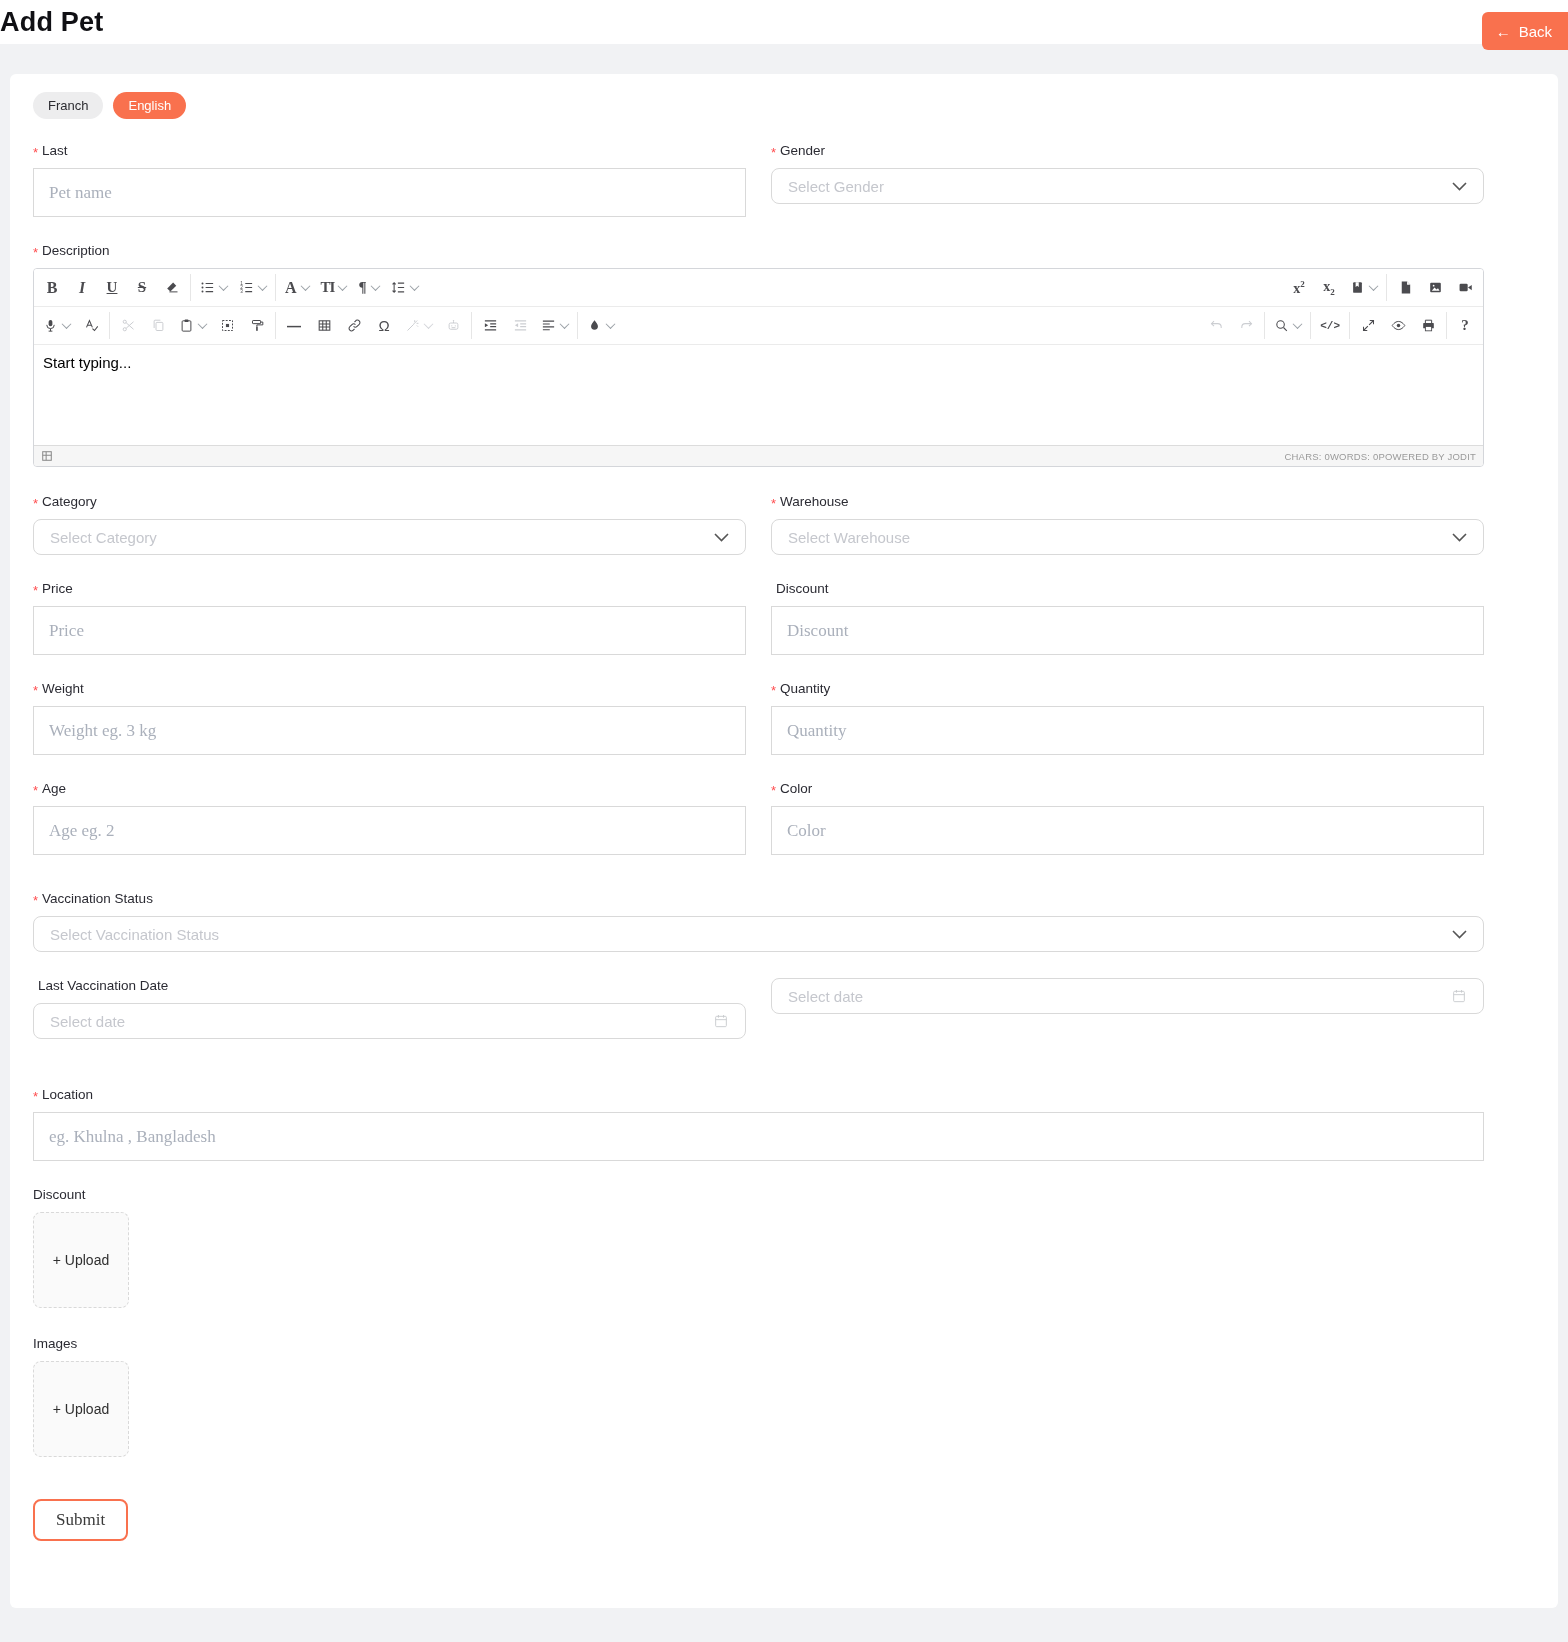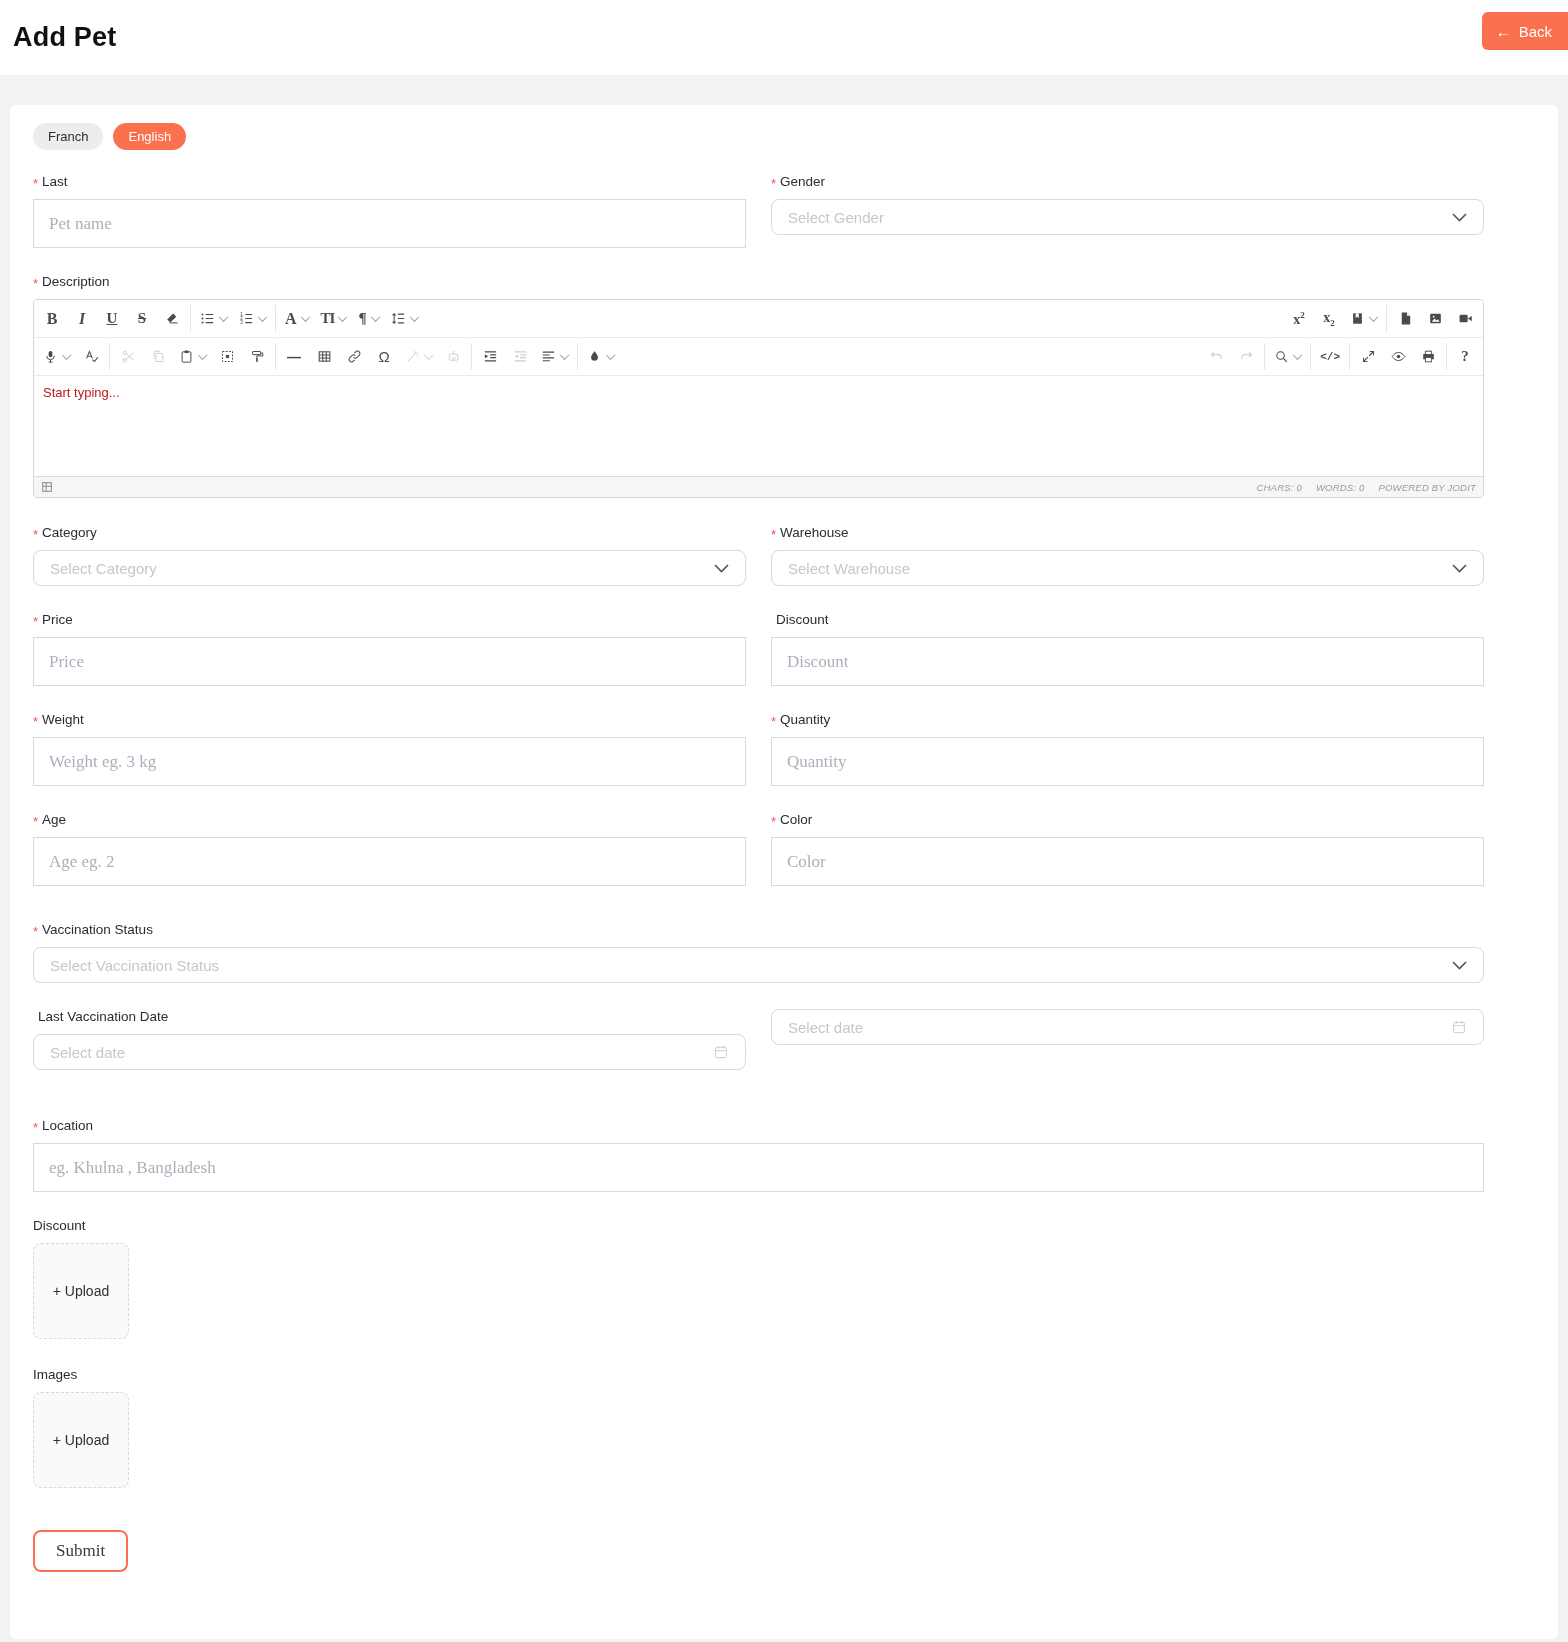--- a/index.html
+++ b/index.html
@@ -7,8 +7,8 @@
     font-family:"Liberation Sans", sans-serif; }
 
   
-  .topbar { position:relative; height:75px; background:#fff; display:flex; align-items:center;
-    padding-left:13px; }
+  .topbar { position:relative; height:44px; background:#fff; display:flex; align-items:center;
+    }
   .topbar h1 { font-size:27px; font-weight:800; color:#101014; letter-spacing:.2px; }
   .back-btn { position:absolute; right:0; top:12px; height:38px; border:none; cursor:pointer;
     background:var(--accent); color:#fff; font-size:15px; padding:0 16px 0 14px;

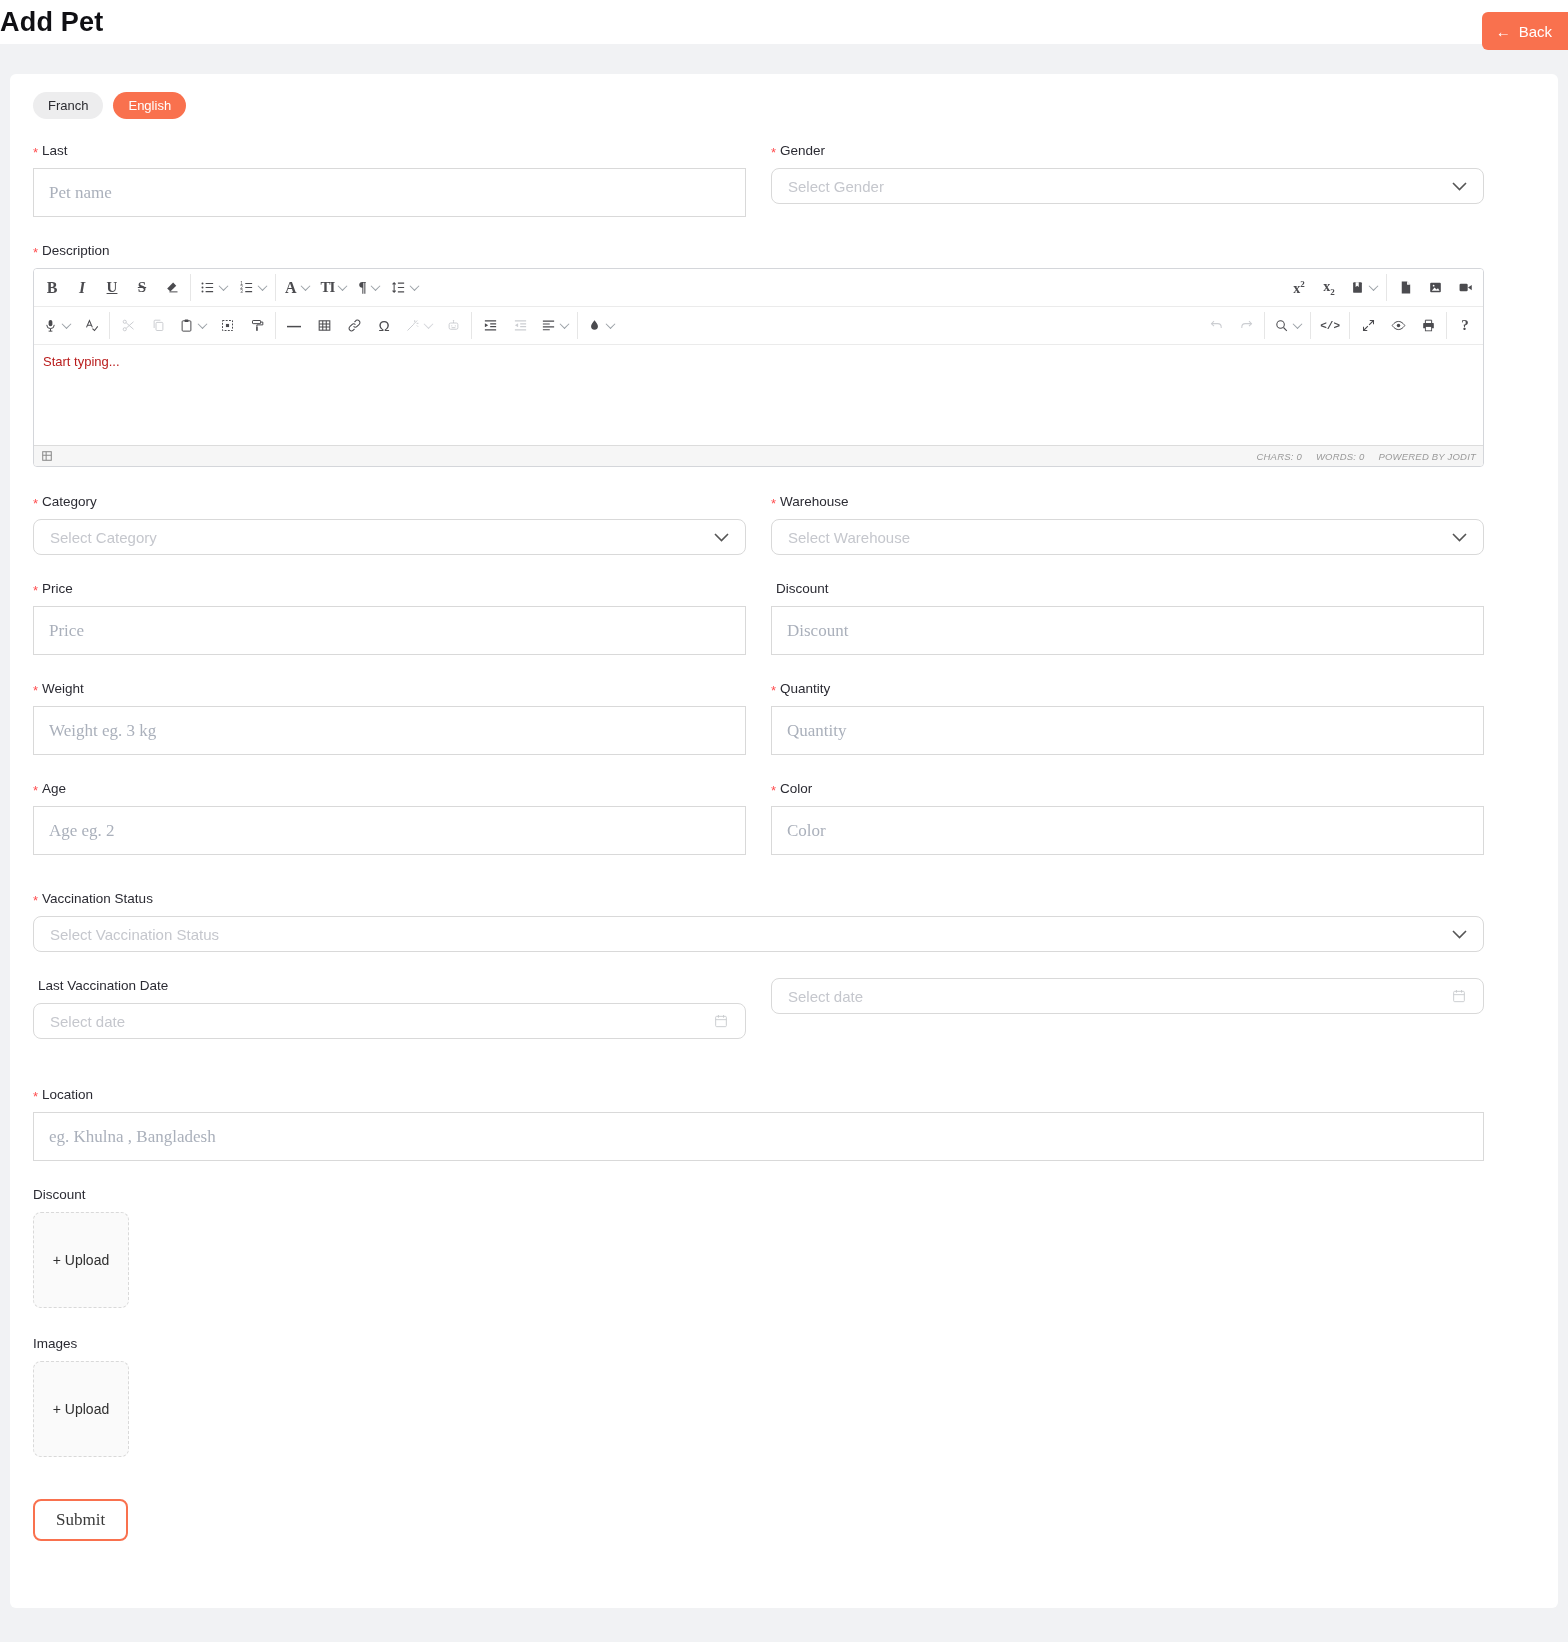--- a/index.html
+++ b/index.html
@@ -70,7 +70,7 @@
   .gq{font-family:"Liberation Serif",serif;font-weight:700;font-size:15px;}
   .gom{font-size:15px;}
   .ghr{font-weight:700;font-size:14px;}
-  .ed-content { height:100px; padding:9px 9px; font-size:13px; color:#b91c1c; background:#fff; }
+  .ed-content { height:100px; padding:9px 9px; font-size:15px; color:#000000; background:#fff; }
   .ed-status { height:21px; background:#f6f6f6; border-top:1px solid #dcdcdc; display:flex;
     align-items:center; justify-content:space-between; padding:0 7px; }
   .ed-status .right { display:flex; gap:14px; font-size:9.5px; color:#9a9a9a; letter-spacing:.2px;font-style:italic; }

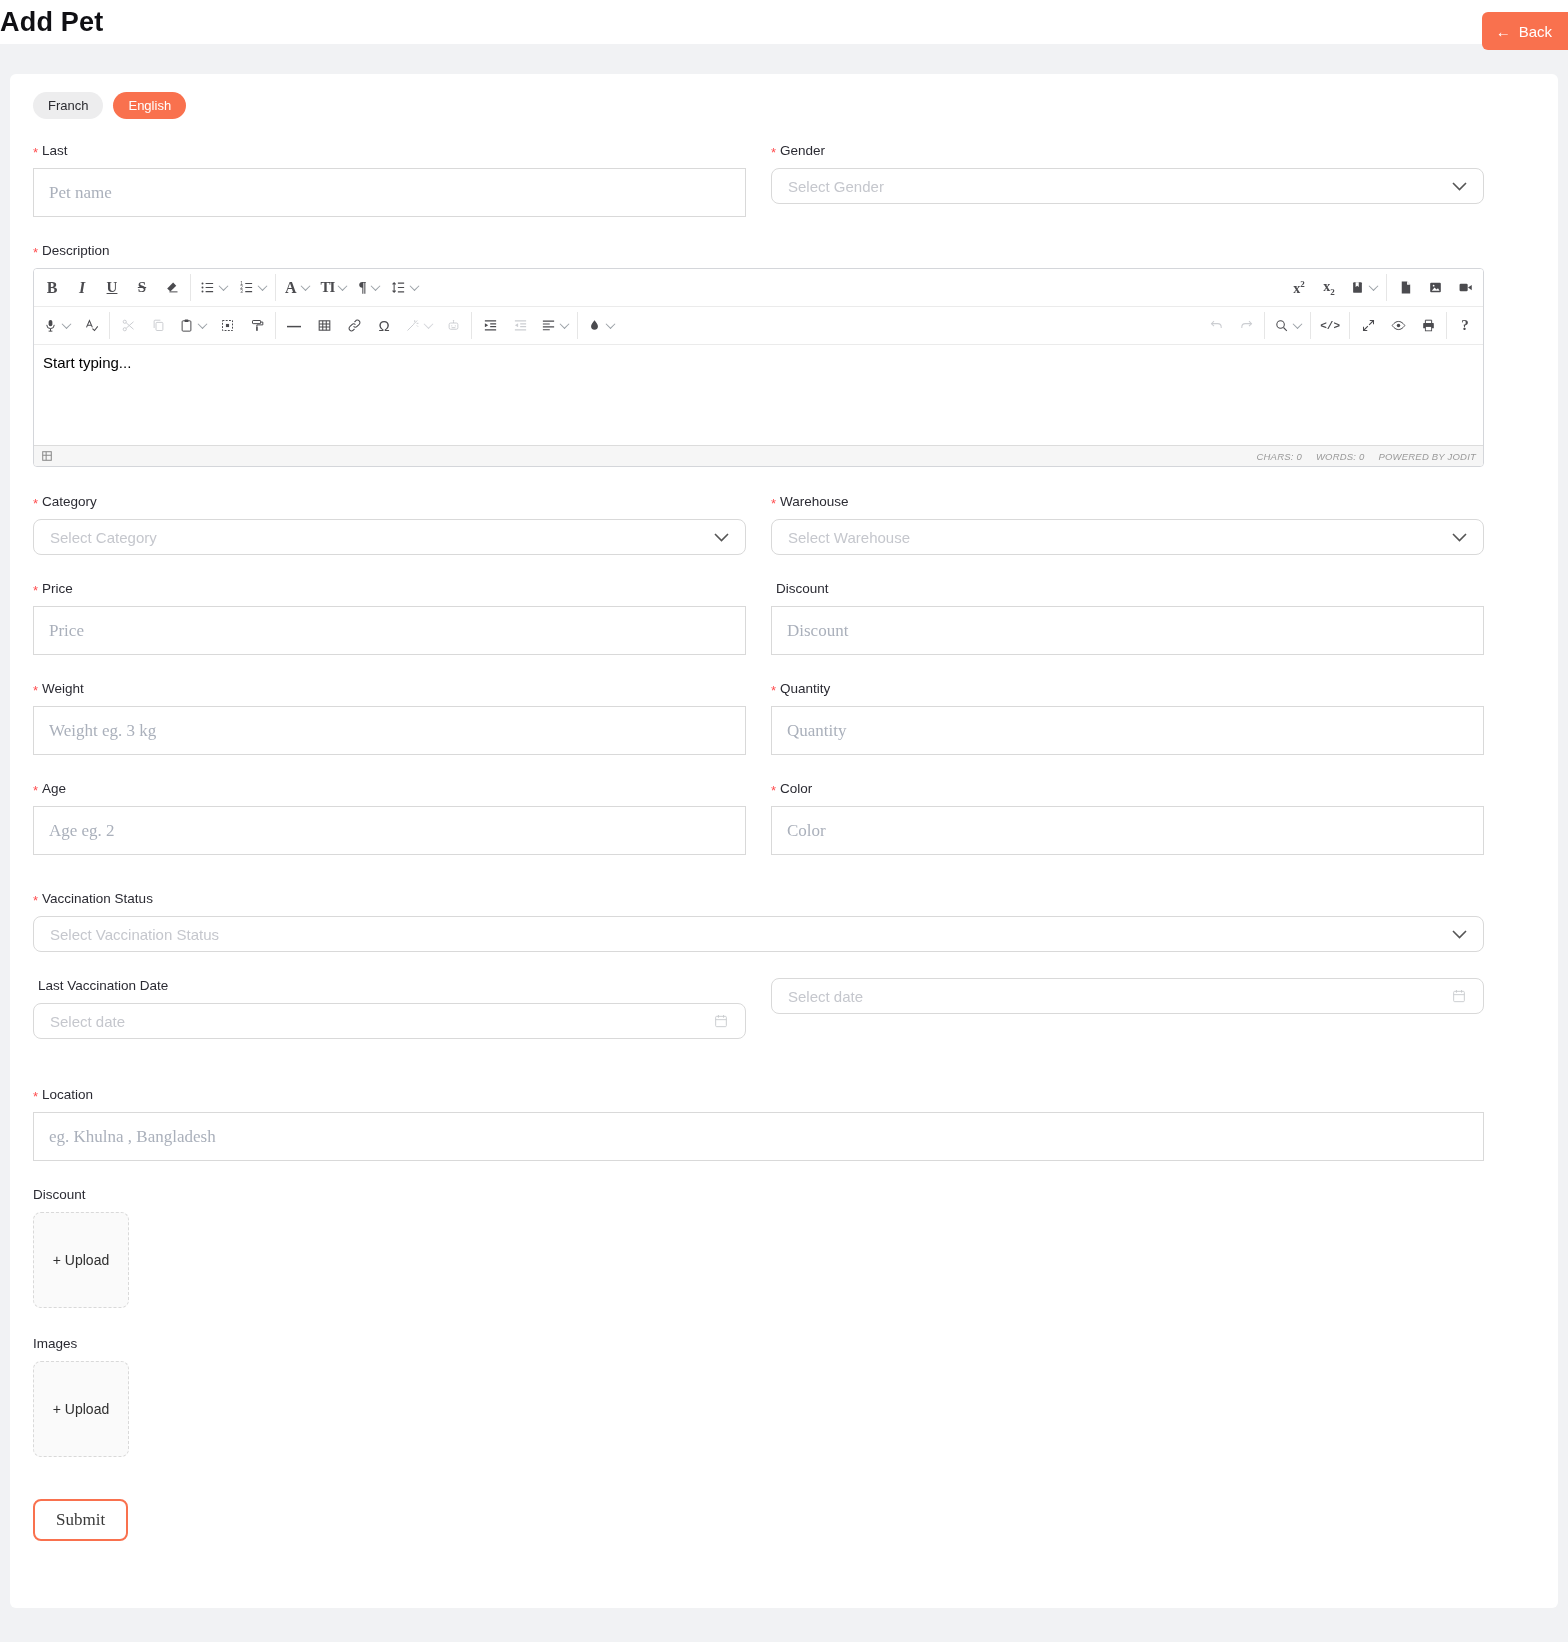--- a/index.html
+++ b/index.html
@@ -73,7 +73,7 @@
   .ed-content { height:100px; padding:9px 9px; font-size:15px; color:#000000; background:#fff; }
   .ed-status { height:21px; background:#f6f6f6; border-top:1px solid #dcdcdc; display:flex;
     align-items:center; justify-content:space-between; padding:0 7px; }
-  .ed-status .right { display:flex; gap:14px; font-size:9.5px; color:#9a9a9a; letter-spacing:.2px;font-style:italic; }
+  .ed-status .right { display:flex; font-size:9.5px; color:#9a9a9a; letter-spacing:.2px; }
   .ed-status .grip { color:#8a8a8a; display:flex; }
 
   

